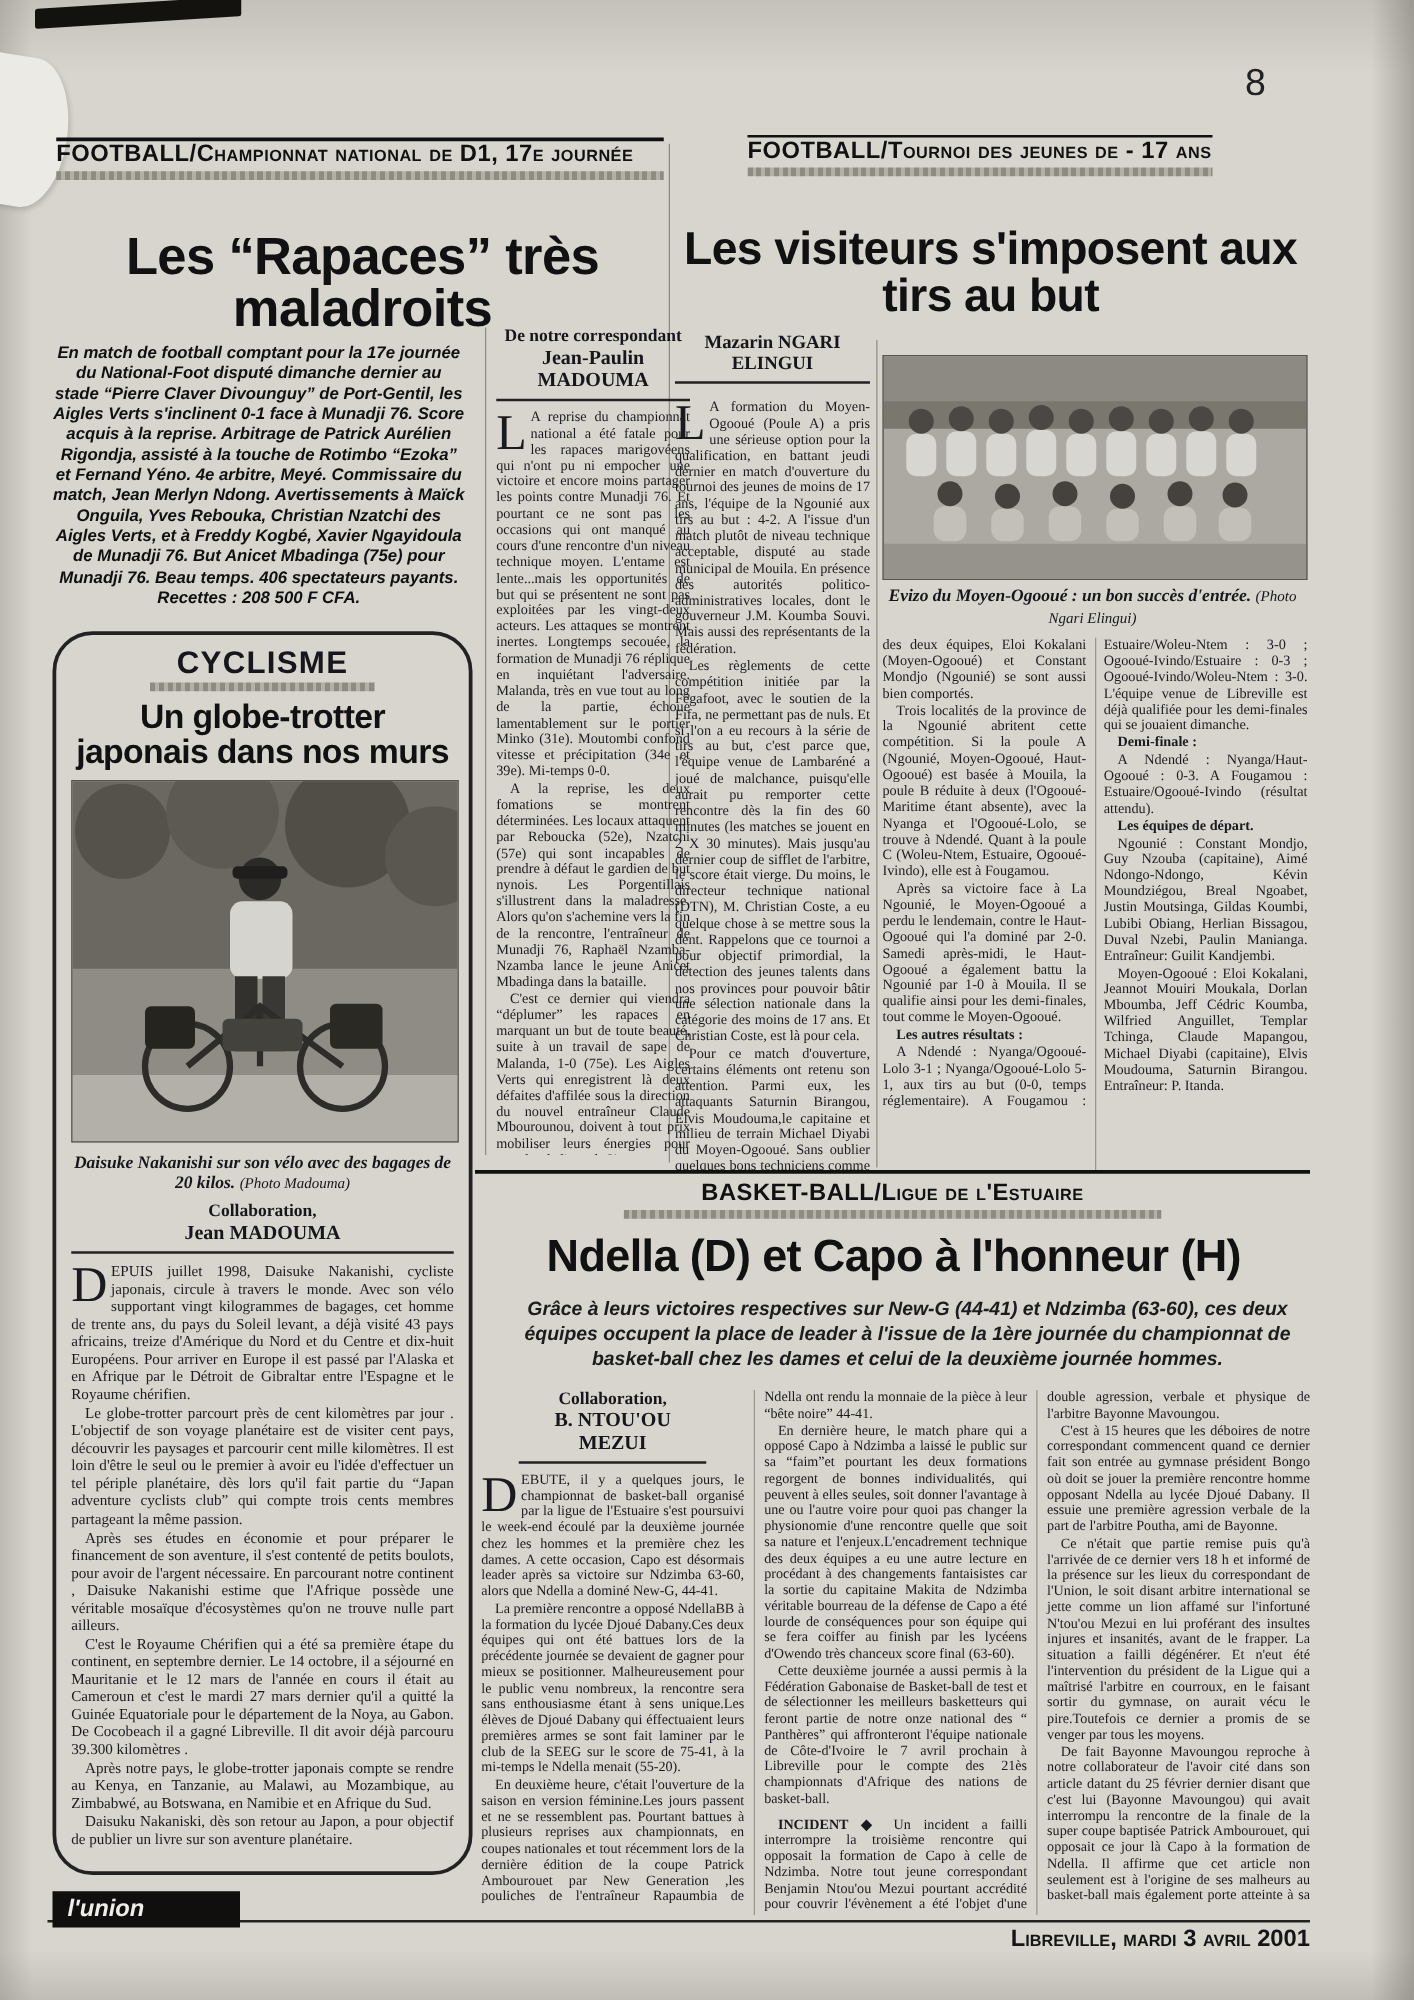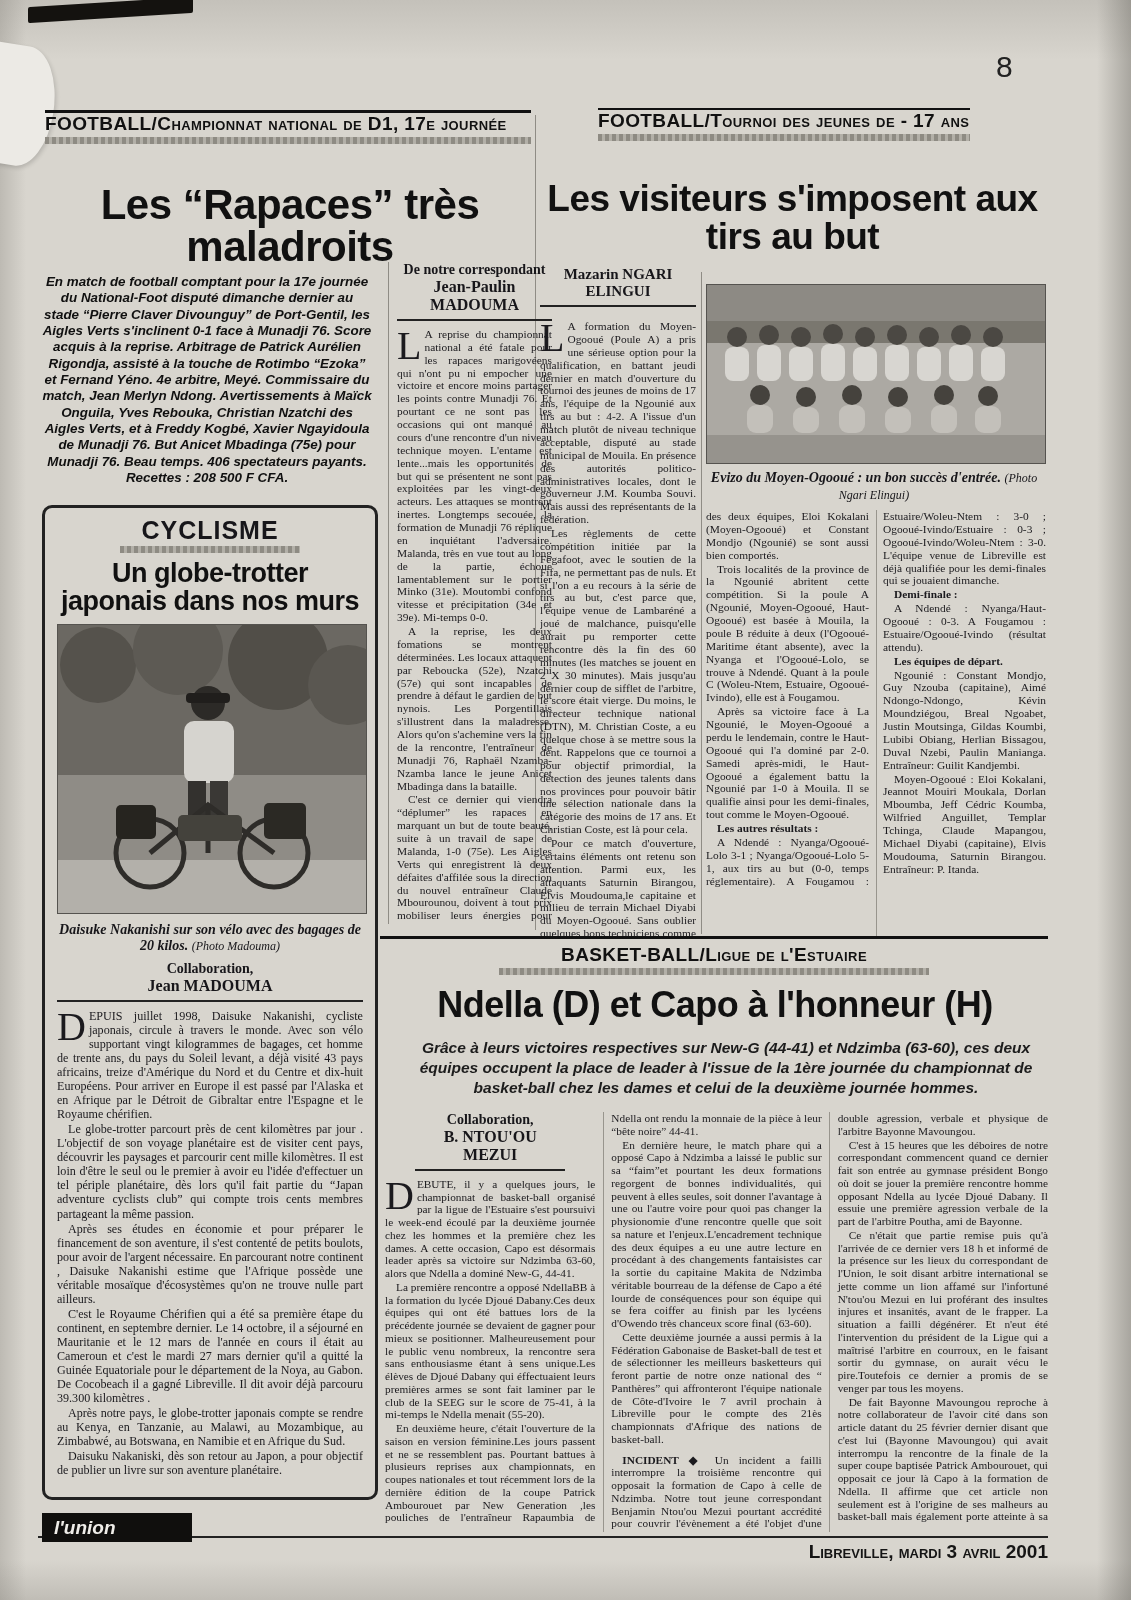--- a/index.html
+++ b/index.html
@@ -40,7 +40,7 @@
   .rule-l{border-left:1px solid #8f8c85;padding-left:8px;margin-left:16px;}
 
   
-  .cyclo{position:absolute;left:42px;top:505px;width:336px;height:995px;border:3px solid #222;border-radius:10px;padding:8px 12px;box-sizing:border-box;overflow:hidden;}
+  .cyclo{position:absolute;left:42px;top:505px;width:336px;height:995px;border:3px solid #222;border-radius:32px;padding:8px 12px;box-sizing:border-box;overflow:hidden;}
   .cyclo .label{font-family:"Liberation Sans",sans-serif;font-weight:bold;font-size:25px;text-align:center;letter-spacing:1px;}
   .cyclo .label-bar{width:180px;margin:1px auto 6px auto;}
   .cyclo .hl{font-size:27px;line-height:1.05;margin-bottom:8px;}

